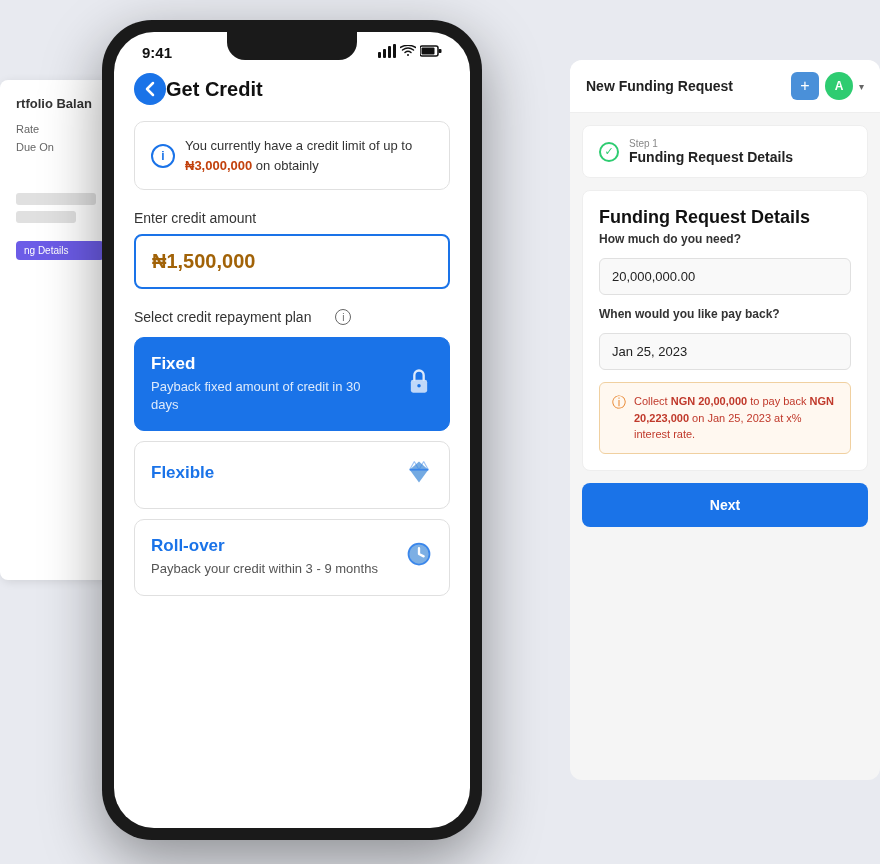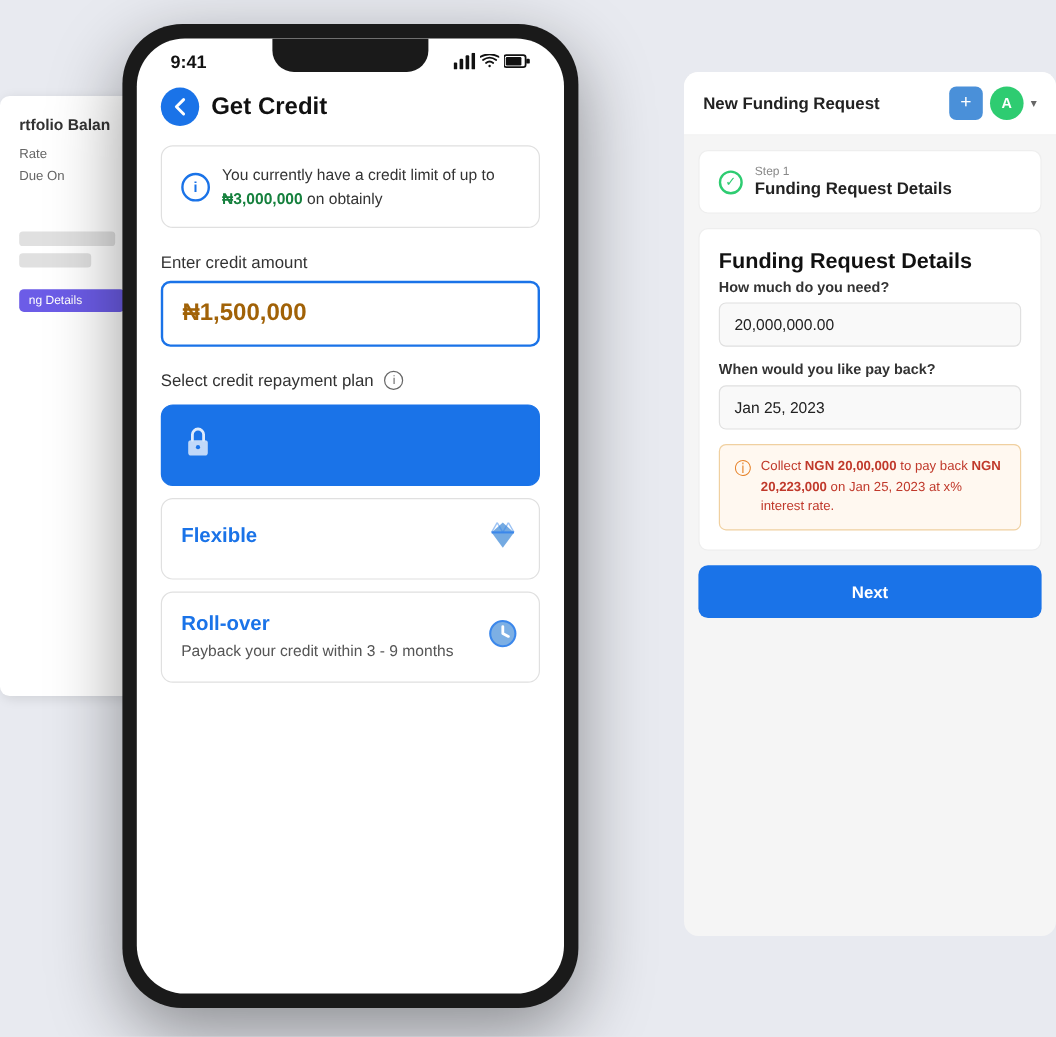--- a/index.html
+++ b/index.html
@@ -253,7 +253,6 @@
     .app-header {
       display: flex;
       align-items: center;
-      gap: 10px;
       padding: 8px 20px 16px;
       text-align: right;
     }

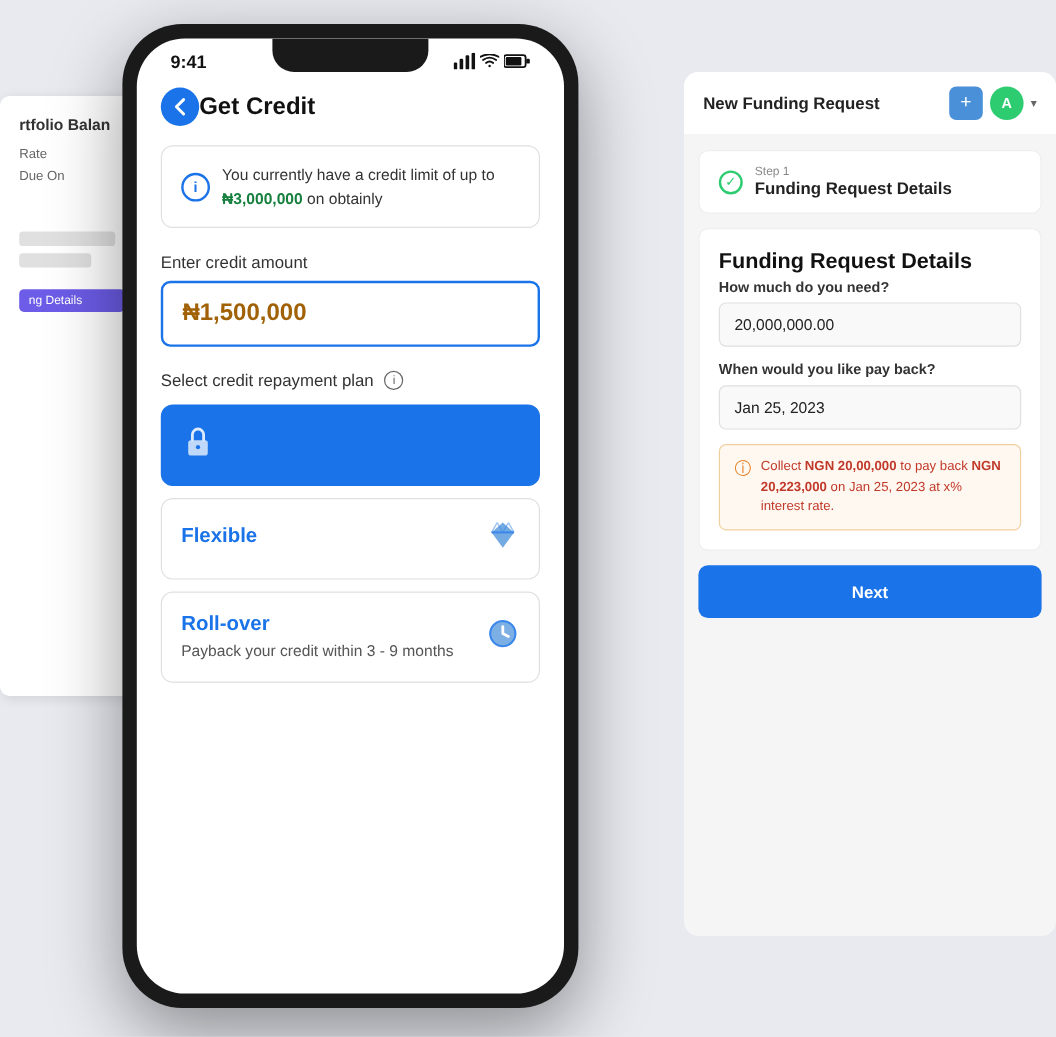--- a/index.html
+++ b/index.html
@@ -304,7 +304,7 @@
       line-height: 1.5;
     }
     .credit-banner .banner-text strong {
-      color: #15803d;
+      color: #c2410c;
       font-weight: 700;
     }
 

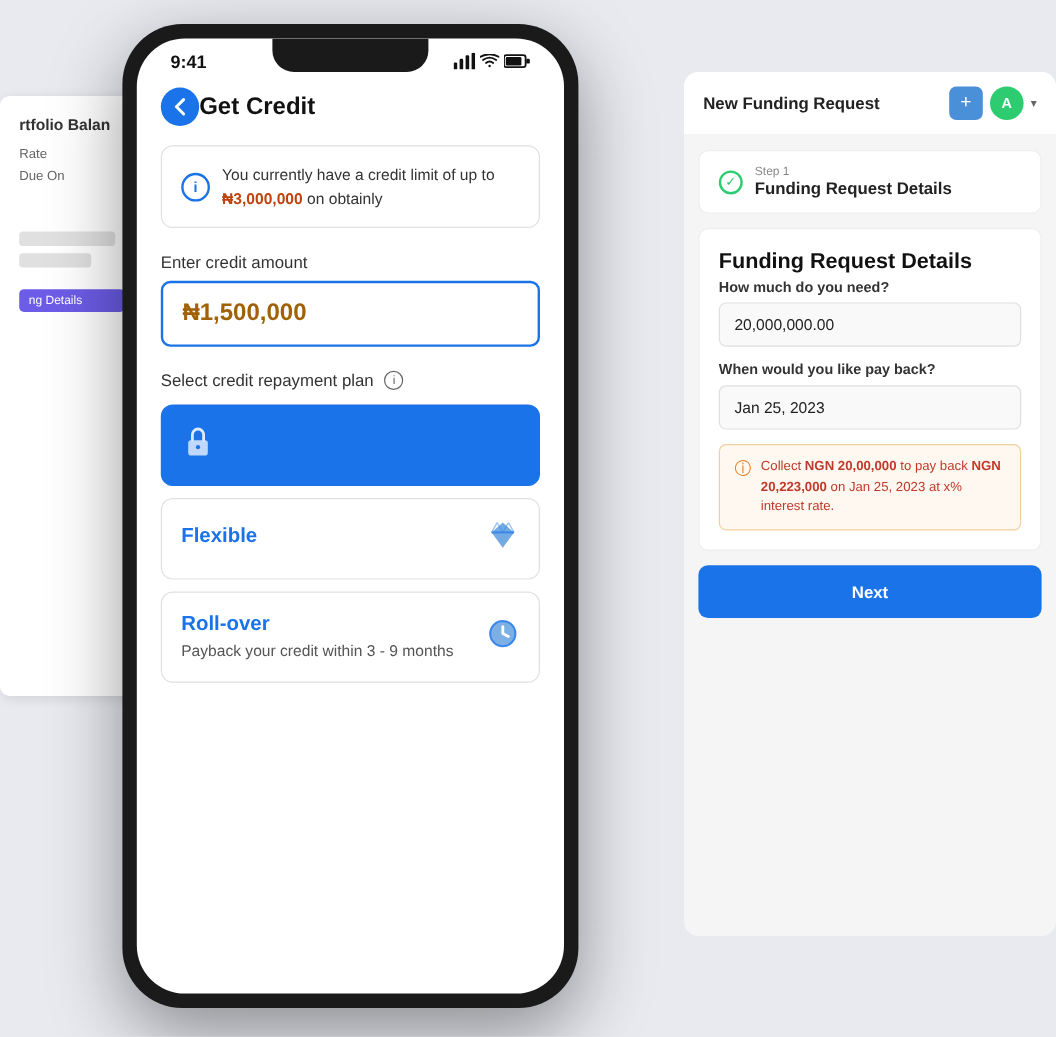--- a/index.html
+++ b/index.html
@@ -166,6 +166,7 @@
       font-size: 13px;
       color: #222;
       margin-bottom: 12px;
+      margin-top: 12px;
     }
     .info-box {
       background: #fff8f0;

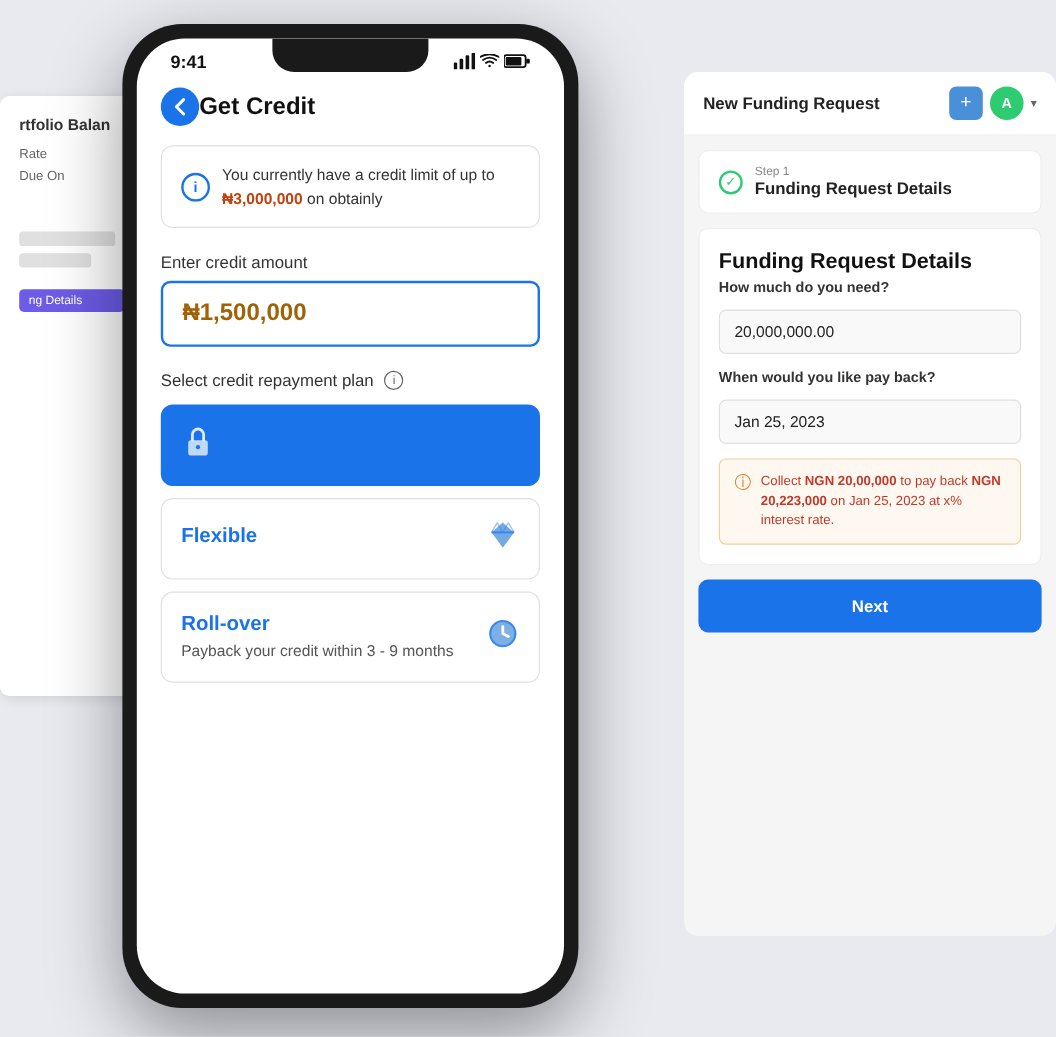--- a/index.html
+++ b/index.html
@@ -335,7 +335,7 @@
       padding: 0 20px 12px;
       display: flex;
       align-items: center;
-      gap: 9px;
+      gap: 24px;
     }
     .plan-label .info-icon-sm {
       width: 16px;

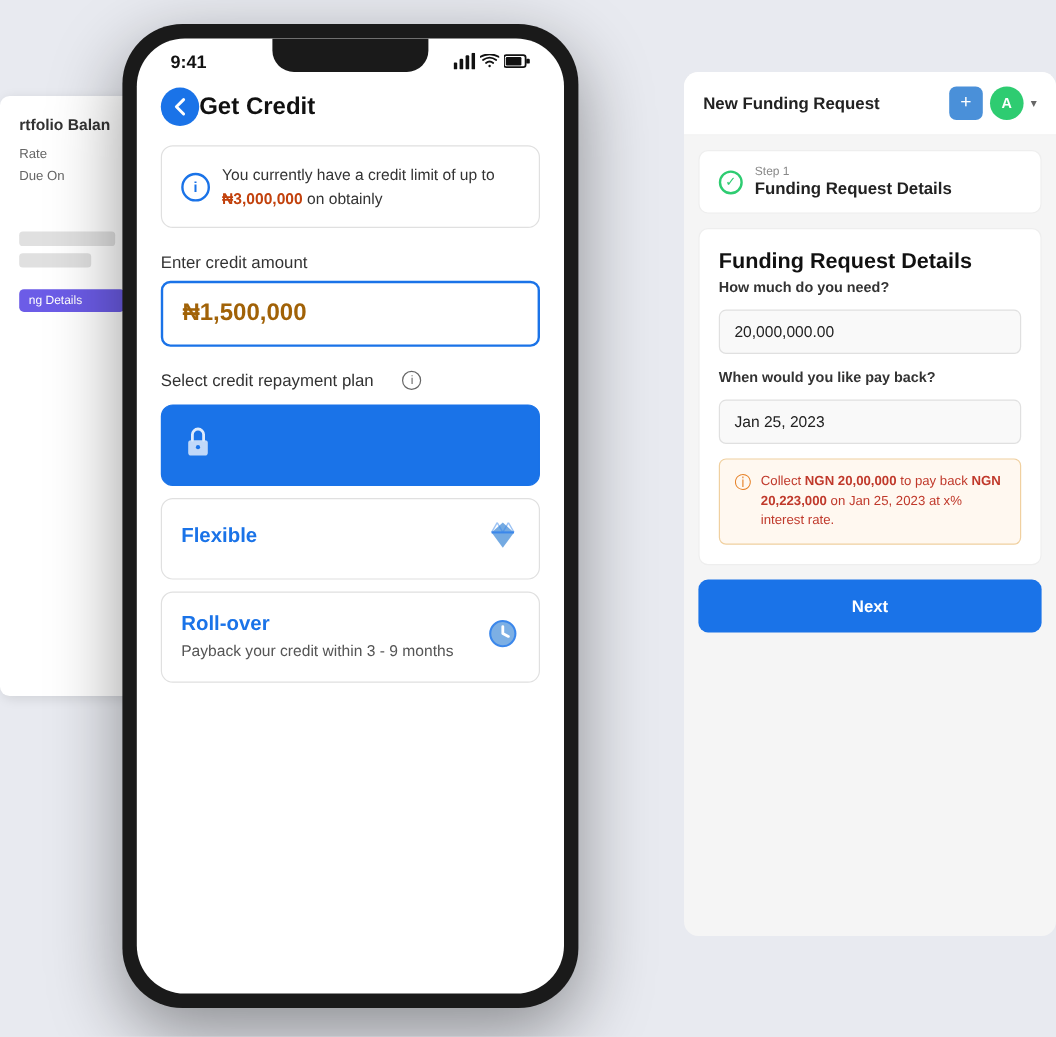--- a/index.html
+++ b/index.html
@@ -509,6 +509,10 @@
       </div>
 
       <div class="plan-card selected">
+        <div class="plan-content">
+          <div class="plan-name">Fixed</div>
+          <div class="plan-desc">Payback fixed amount of credit in 30 days</div>
+        </div>
         <div class="plan-icon">
           <svg class="lock-icon-svg" viewBox="0 0 24 24" fill="none">
             <rect x="5" y="11" width="14" height="11" rx="2" fill="white" opacity="0.85"></rect>

